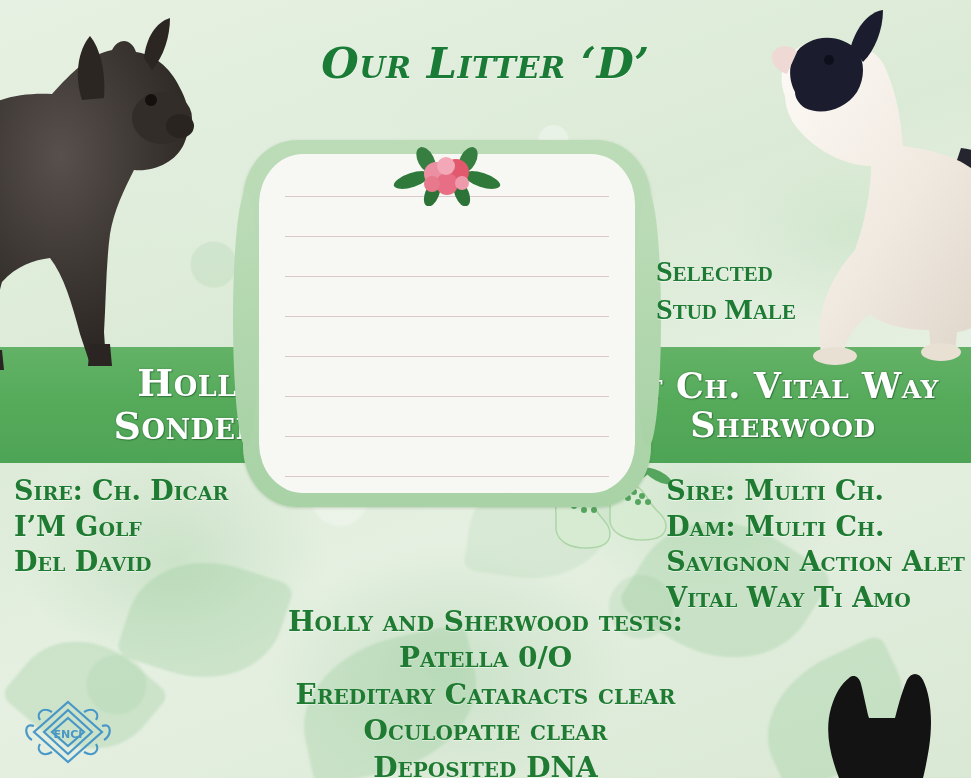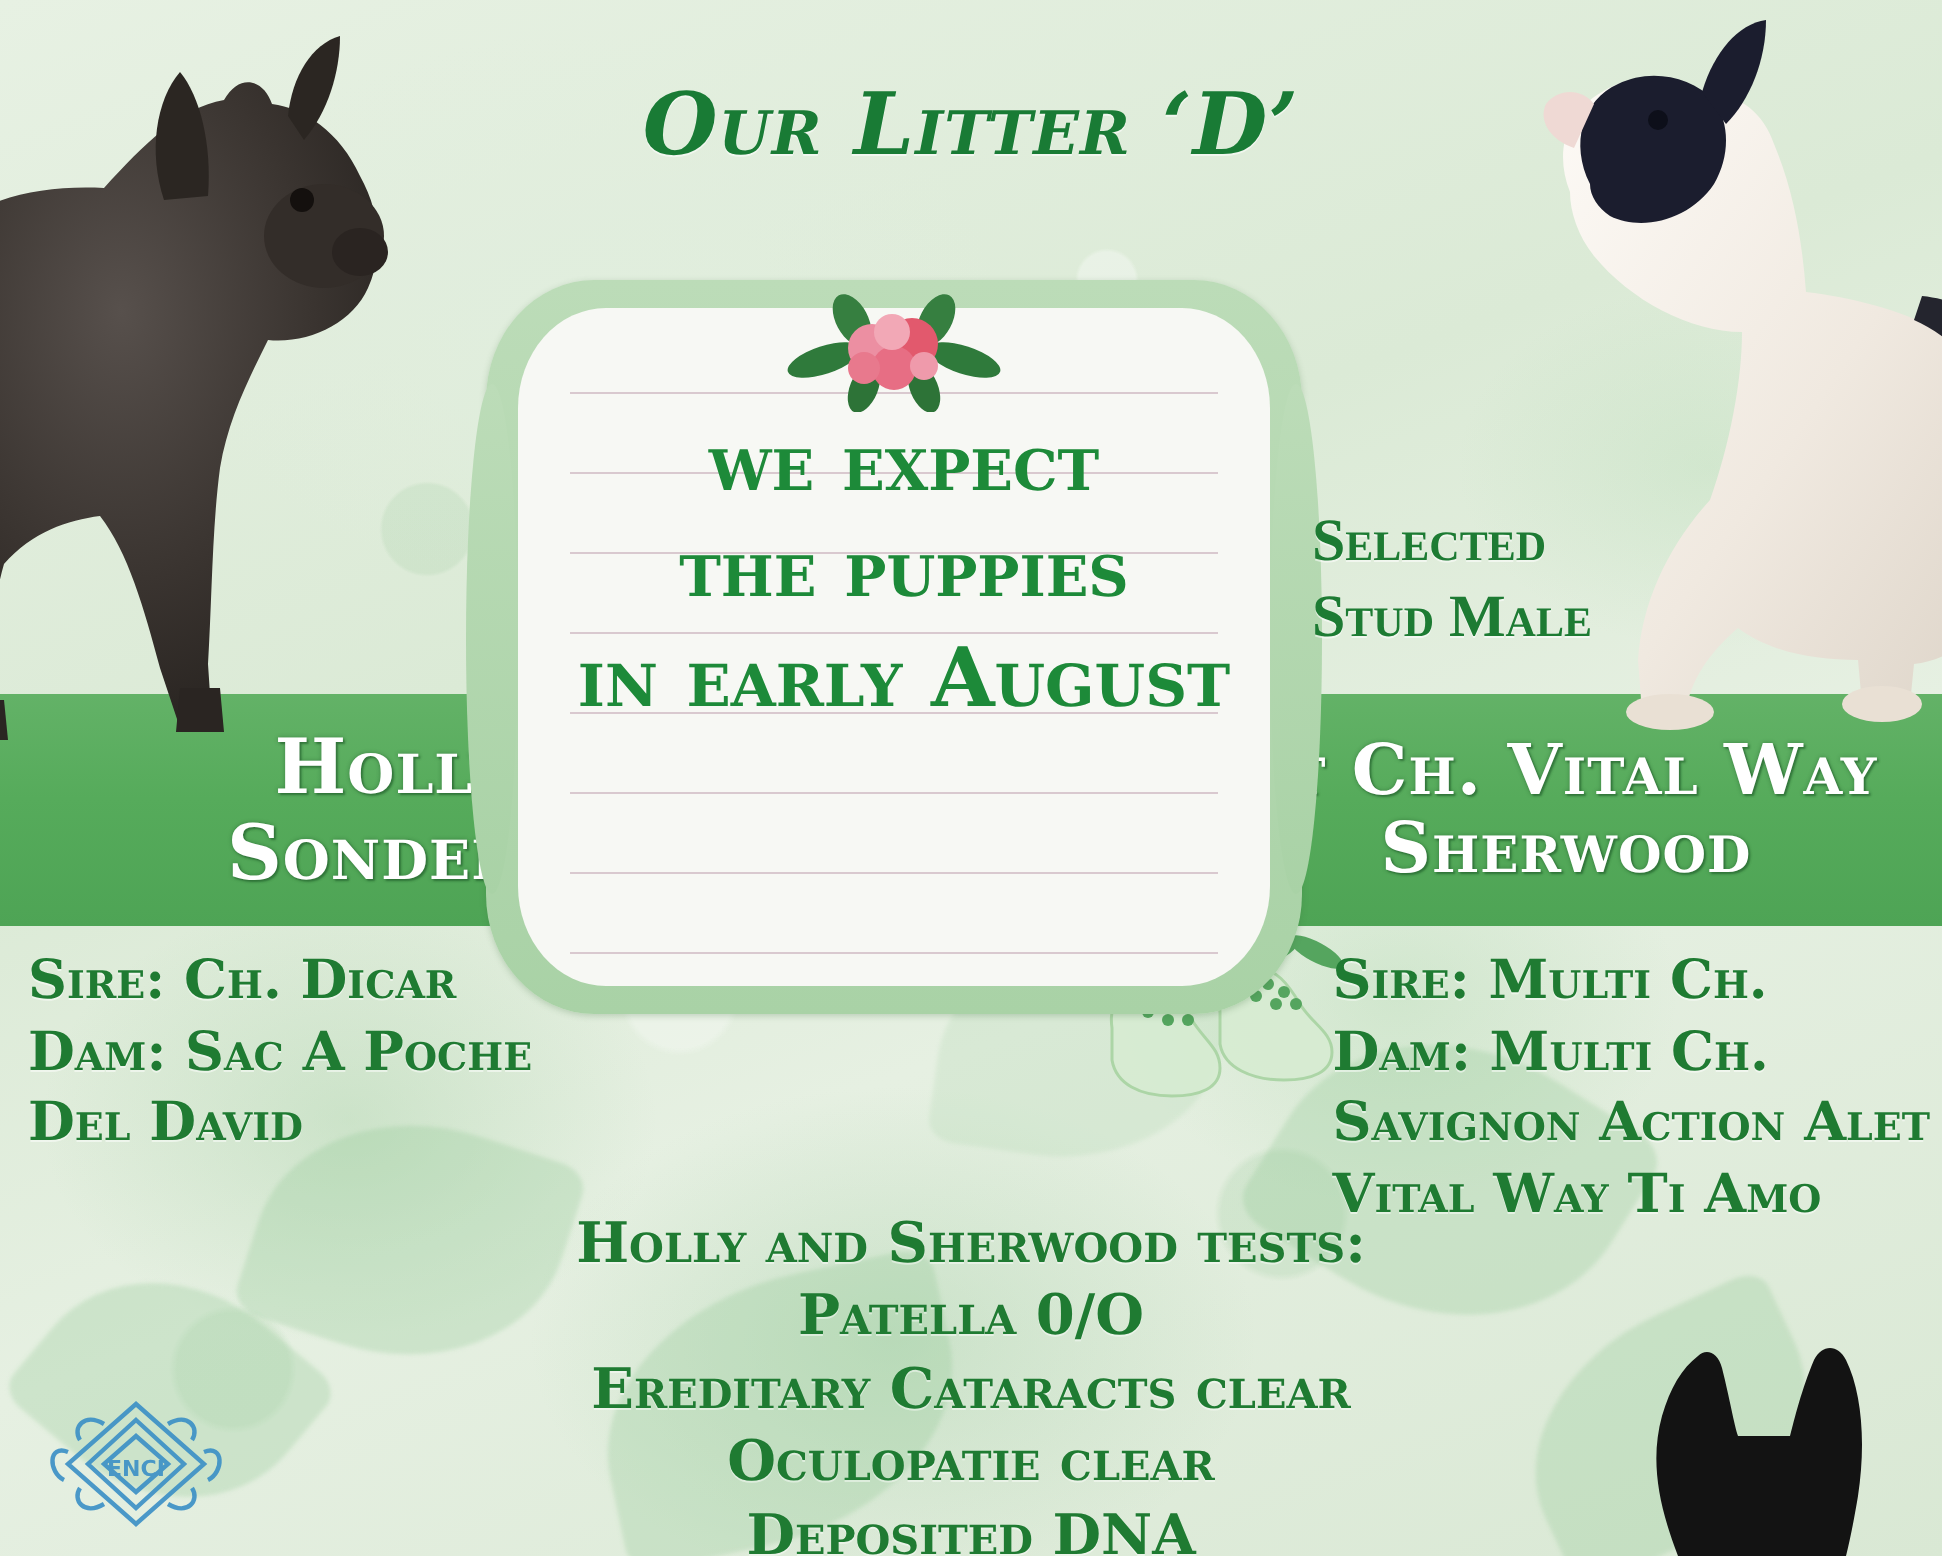--- a/index.html
+++ b/index.html
@@ -224,11 +224,6 @@
       <div class="rule" style="top:242px;"></div>
       <div class="rule" style="top:282px;"></div>
       <div class="rule" style="top:322px;"></div>
-    </div>
-    <div id="card-text">
-      <div class="l1">we expect</div>
-      <div class="l2">the puppies</div>
-      <div class="l3">in early August</div>
     </div>
 
     <svg id="flowers" viewBox="0 0 110 60">

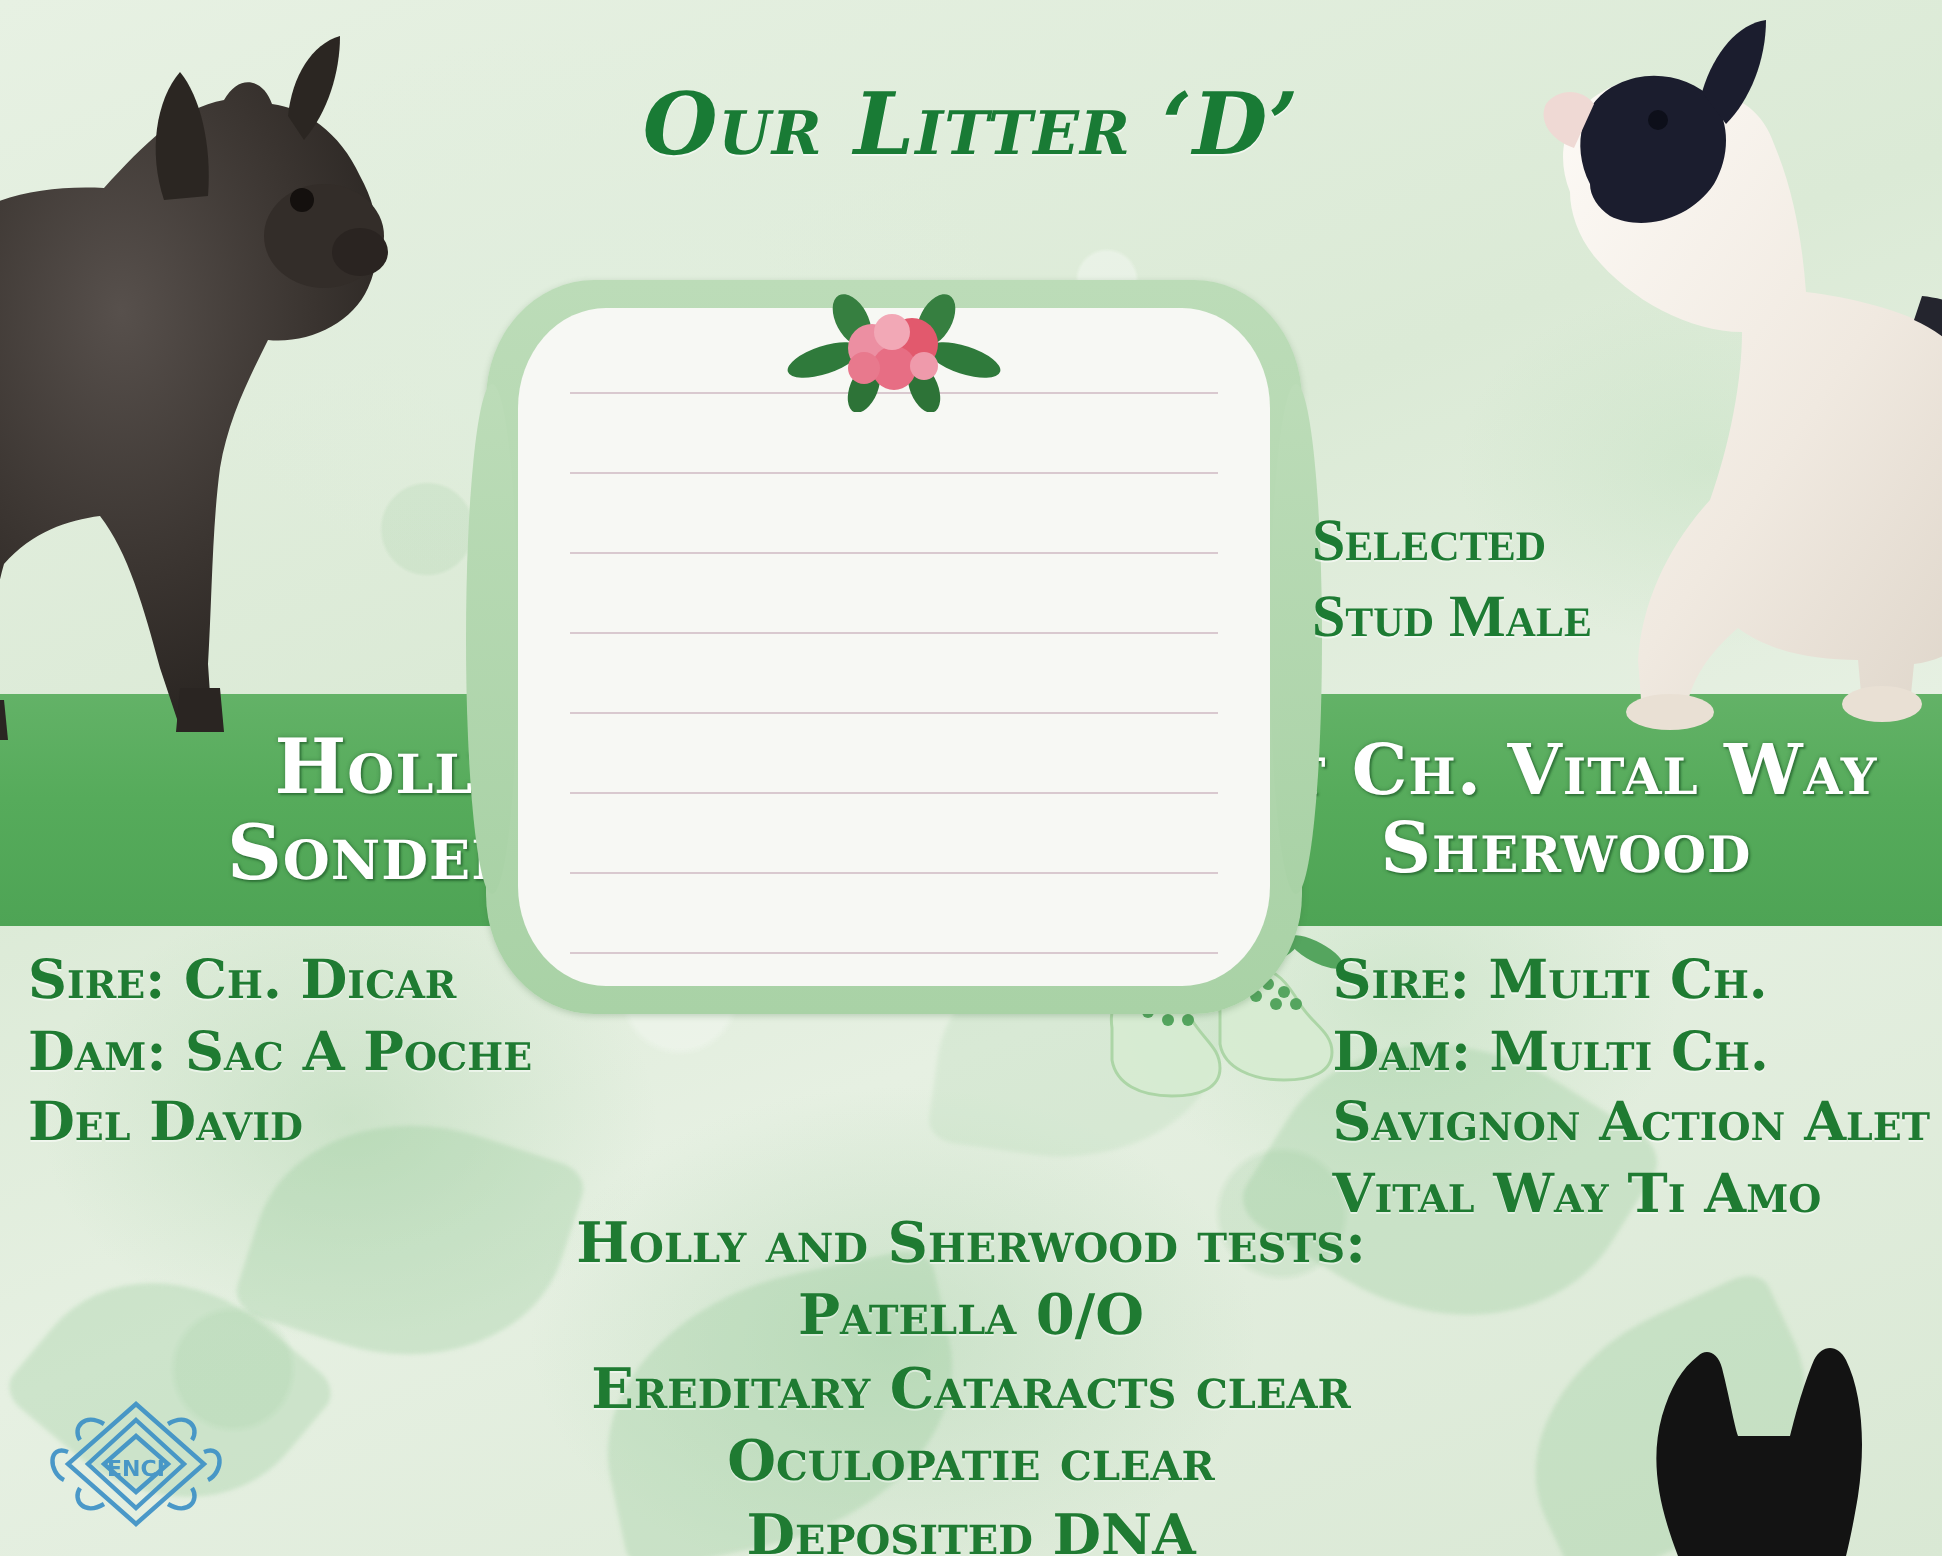--- a/index.html
+++ b/index.html
@@ -264,6 +264,7 @@
 
   <div id="ped-left" class="ped">
     <div>Sire: Ch. Dicar</div>
+    <div>I’M Golf</div>
     <div>Dam: Sac A Poche</div>
     <div>Del David</div>
   </div>

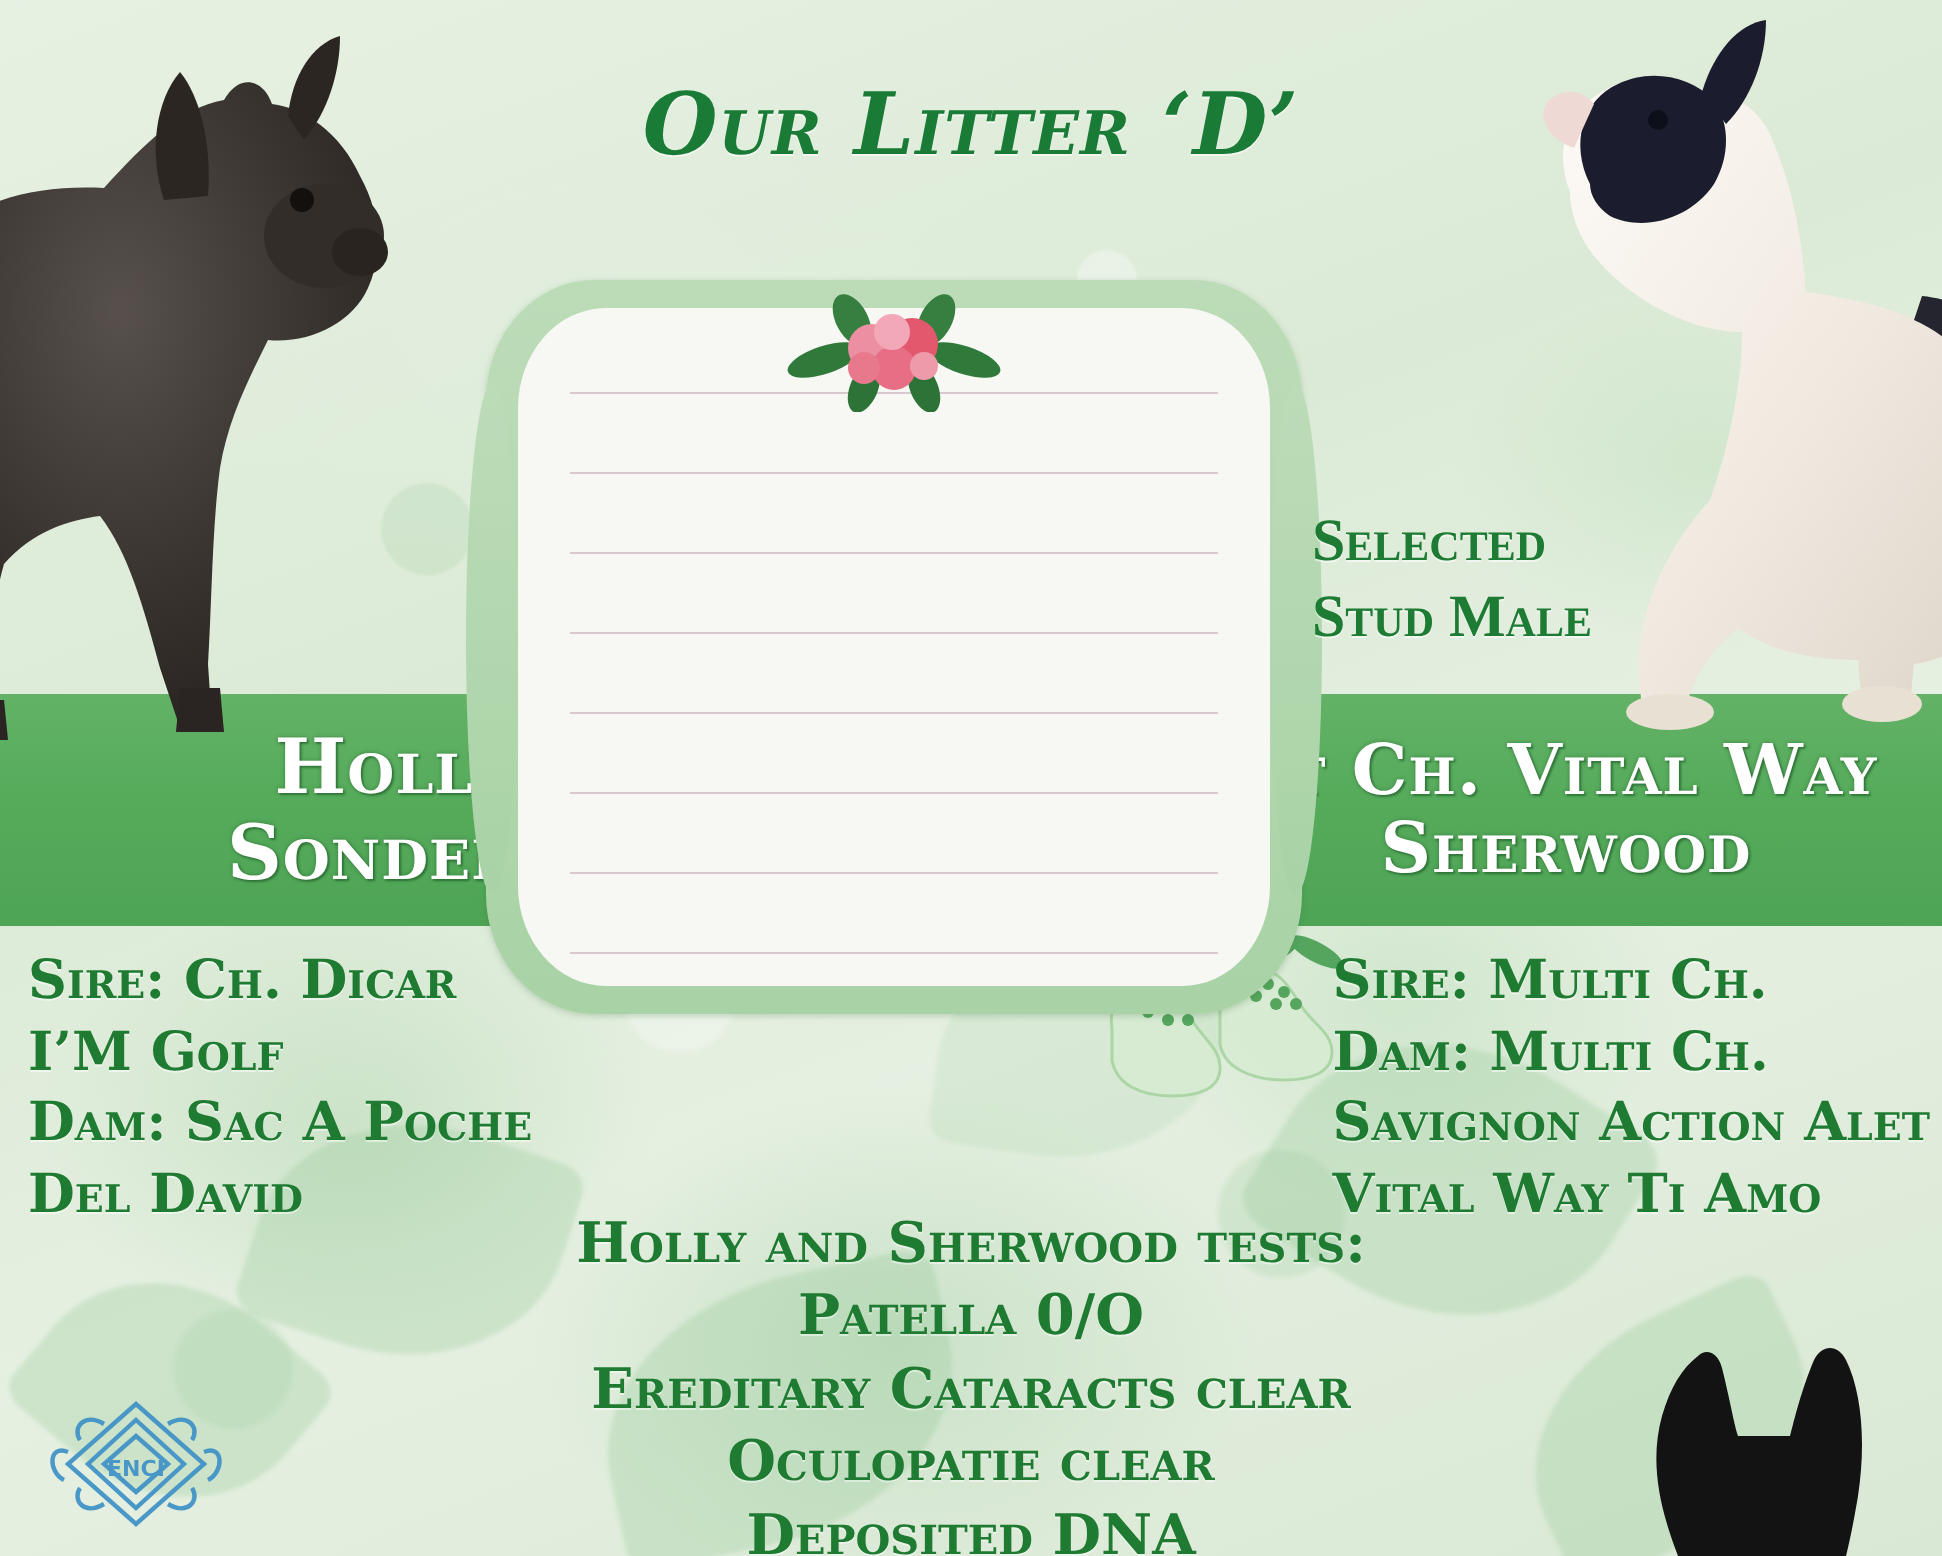--- a/index.html
+++ b/index.html
@@ -265,7 +265,6 @@
   <div id="ped-left" class="ped">
     <div>Sire: Ch. Dicar</div>
     <div>I’M Golf</div>
-    <div>Dam: Sac A Poche</div>
     <div>Del David</div>
   </div>
 

